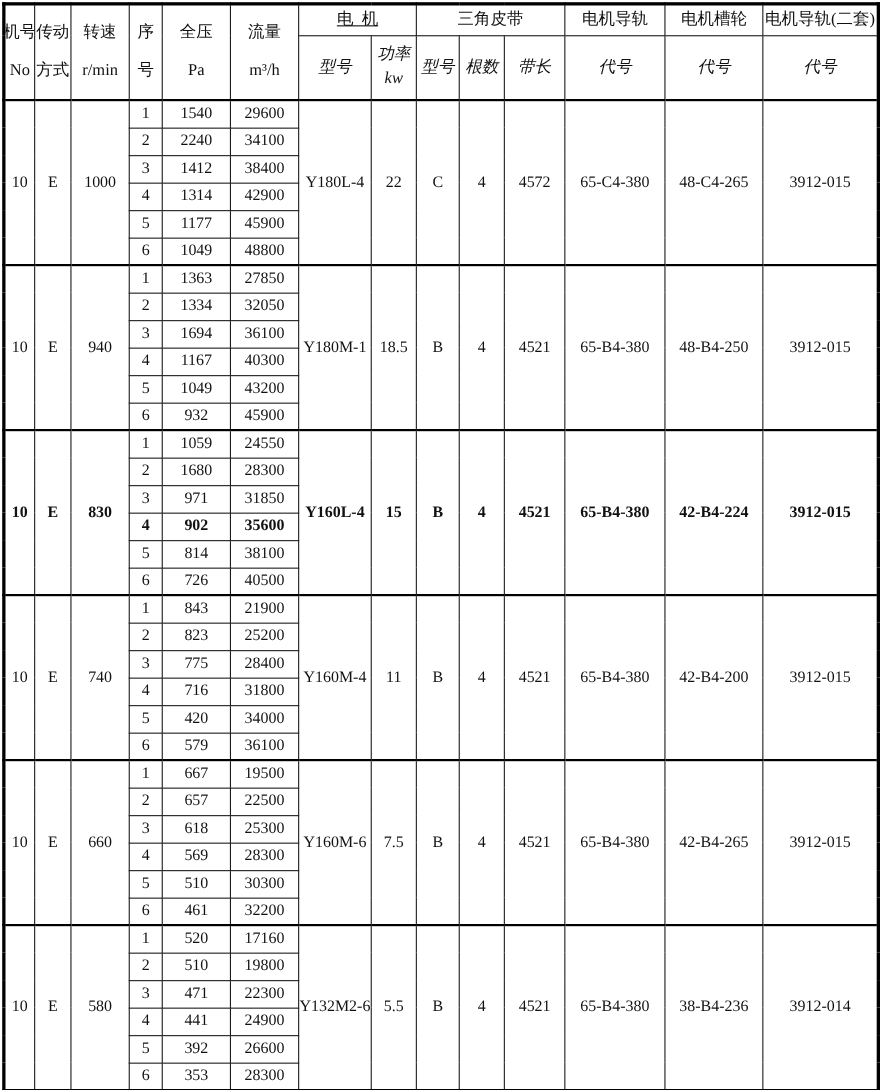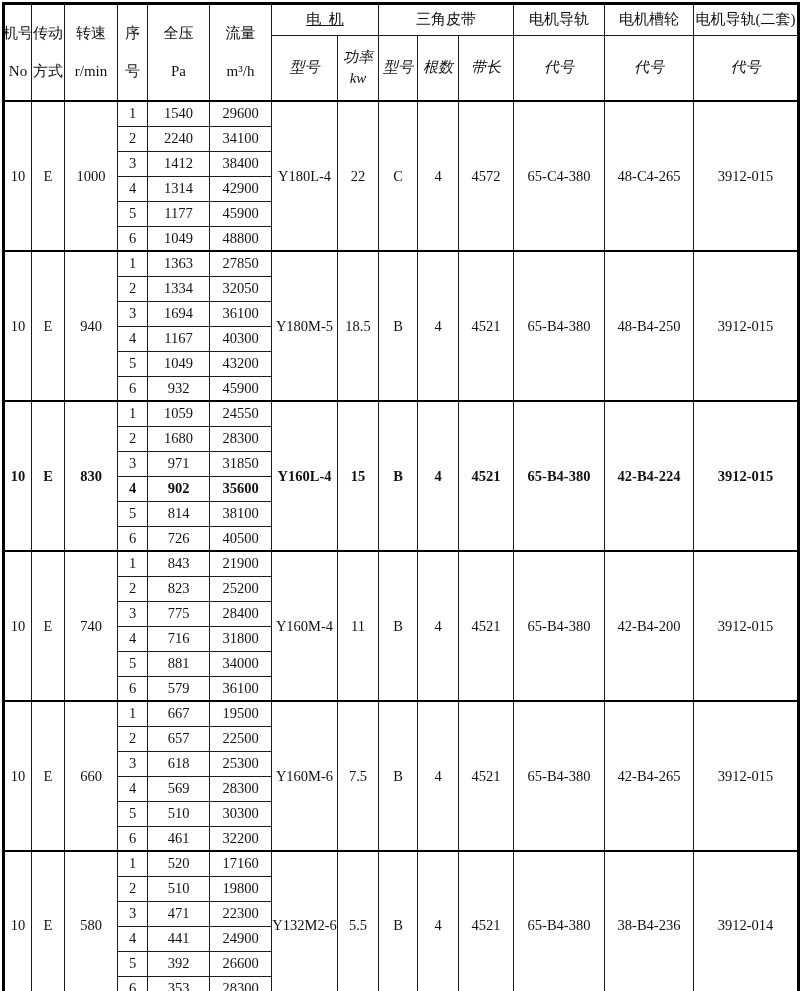--- a/index.html
+++ b/index.html
@@ -38,7 +38,7 @@
     justify-content: space-evenly; align-items: center;
     height: 100%;
   }
-  .h85 { height: 95px; }
+  .h85 { height: 85px; }
   .pre { white-space: pre; text-decoration: underline; }
   .u-no { text-underline-offset: 2px; }
   tr.group-start td { border-top: 2.2px solid #000000; }

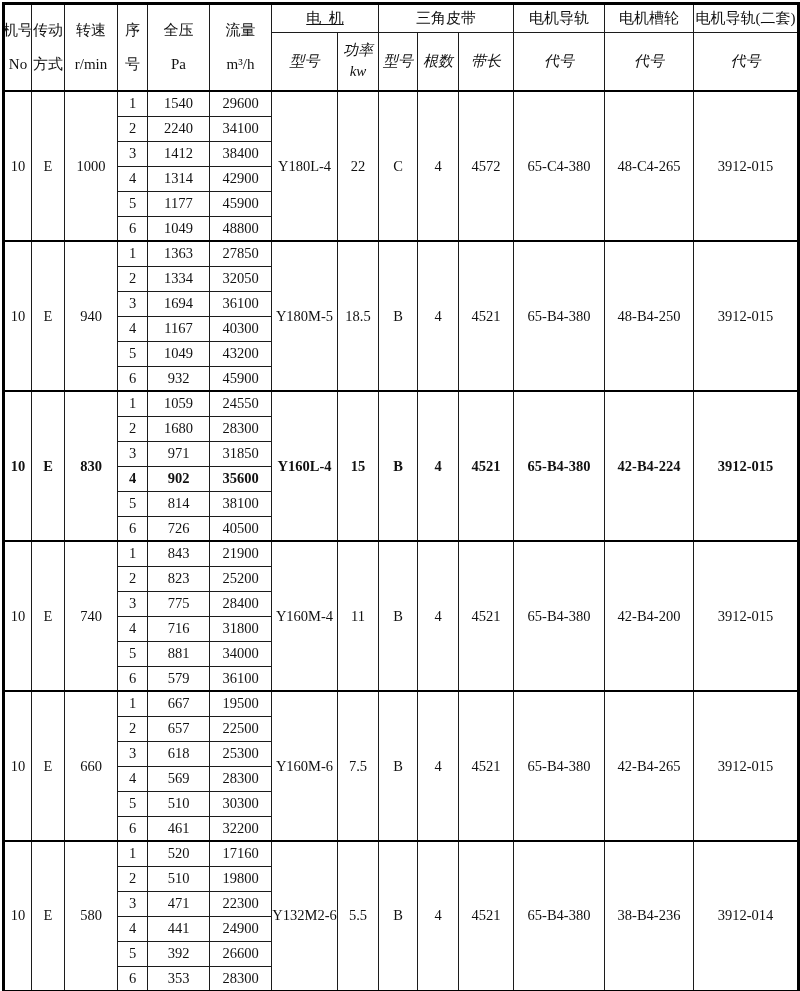--- a/index.html
+++ b/index.html
@@ -173,7 +173,7 @@
         <td>1</td>
         <td>1363</td>
         <td>27850</td>
-        <td rowspan="6">Y180M-5</td>
+        <td rowspan="6">Y180M-1</td>
         <td rowspan="6">18.5</td>
         <td rowspan="6">B</td>
         <td rowspan="6">4</td>

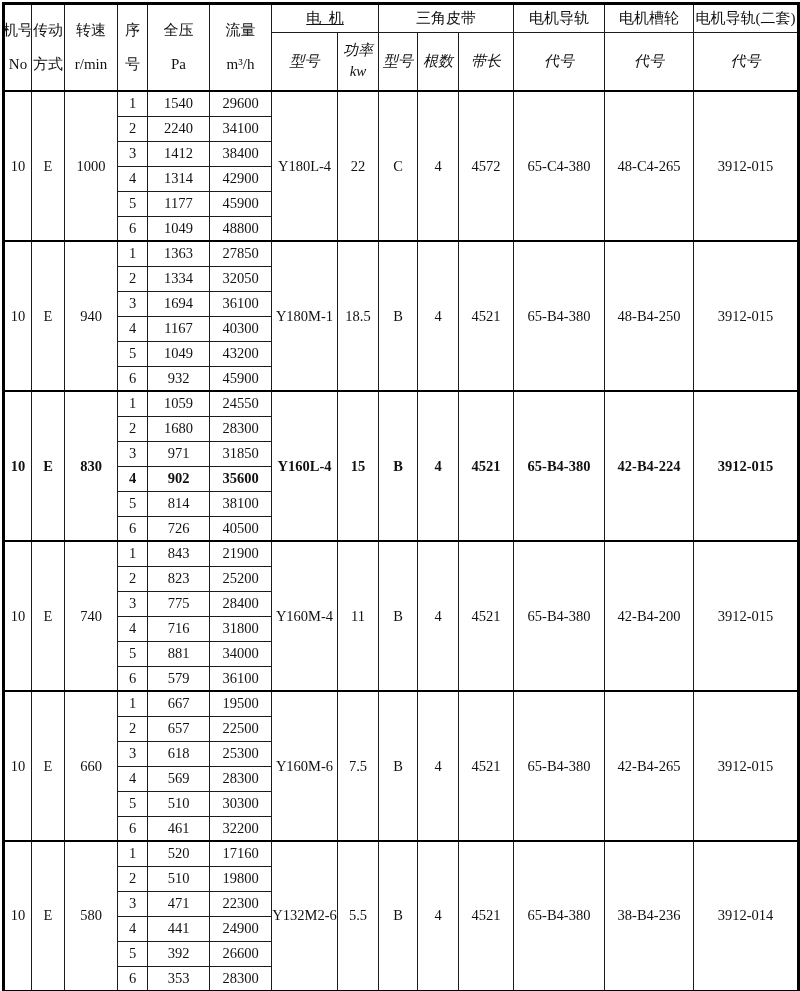--- a/index.html
+++ b/index.html
@@ -281,7 +281,7 @@
       </tr>
       <tr>
         <td>5</td>
-        <td>881</td>
+        <td>420</td>
         <td>34000</td>
       </tr>
       <tr>

